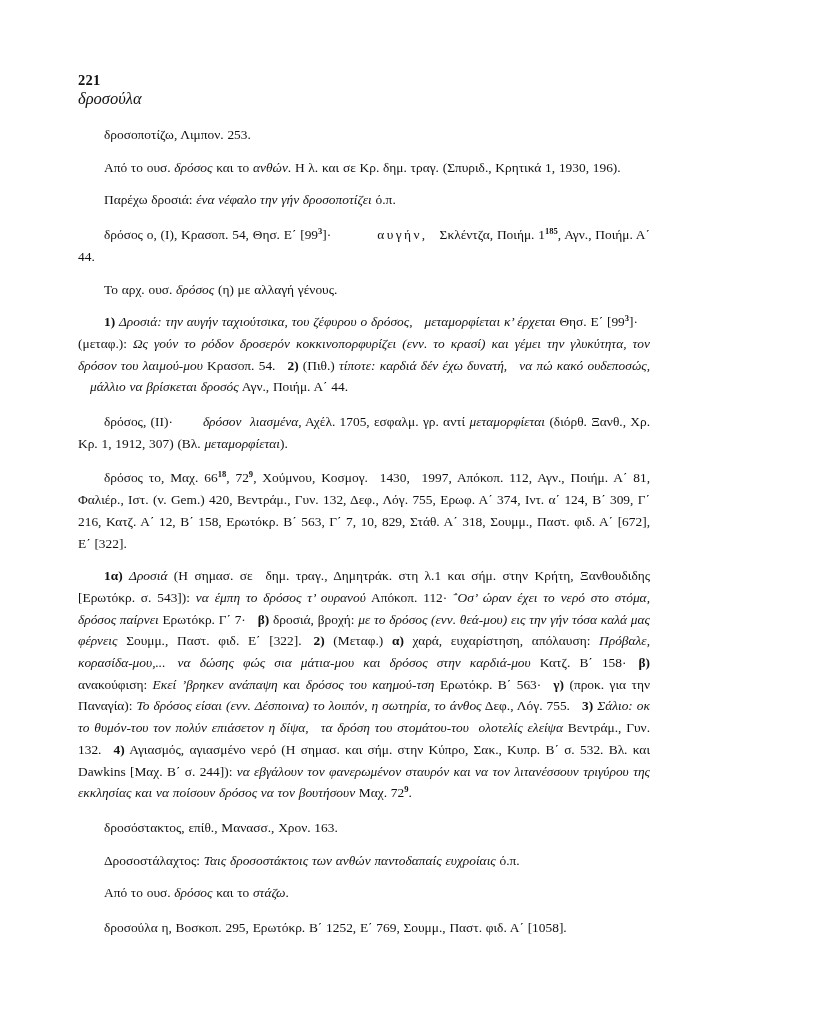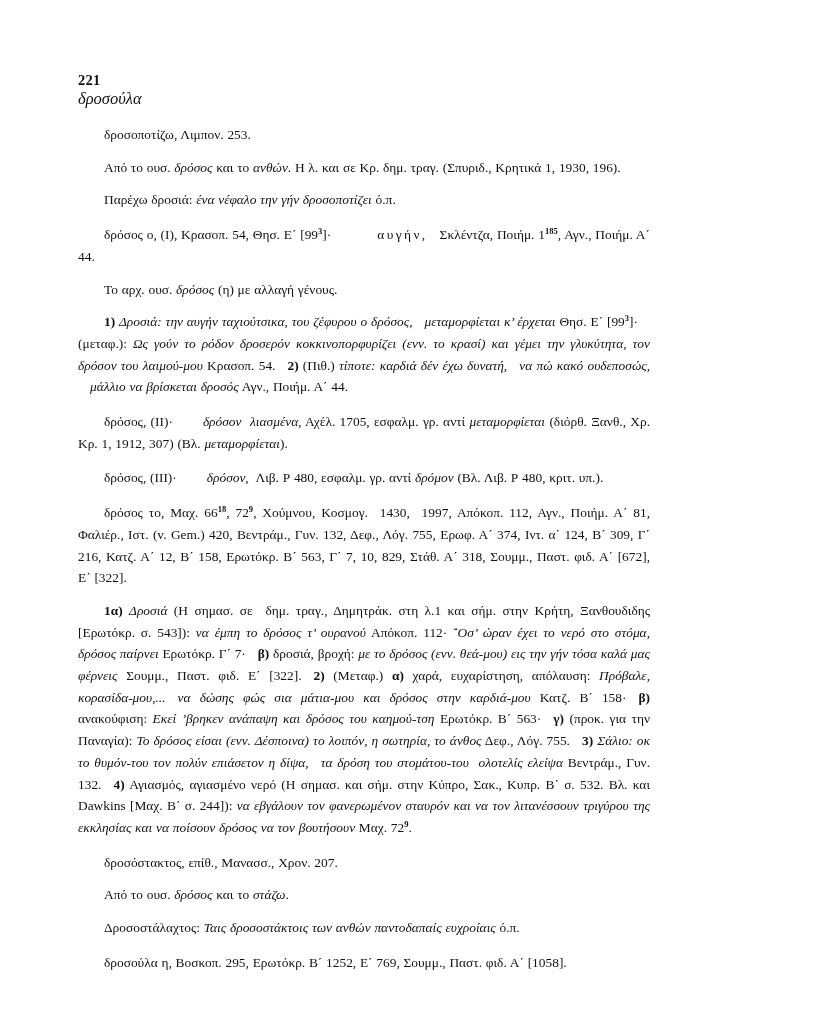--- a/index.html
+++ b/index.html
@@ -132,12 +132,6 @@
       </p>
     </div>
 
-    <div class="entry">
-      <p class="para tight">
-        <span class="lemma">δρόσος,</span>
-        <span>(ΙΙΙ)·</span><span class="gap-lg"></span><span class="it">δρόσον,</span>&nbsp; Λιβ. Ρ 480, εσφαλμ. γρ. αντί <span class="it">δρόμον</span> (Βλ. Λιβ. Ρ 480, κριτ. υπ.).
-      </p>
-    </div>
 
     <div class="entry">
       <p class="para tight">

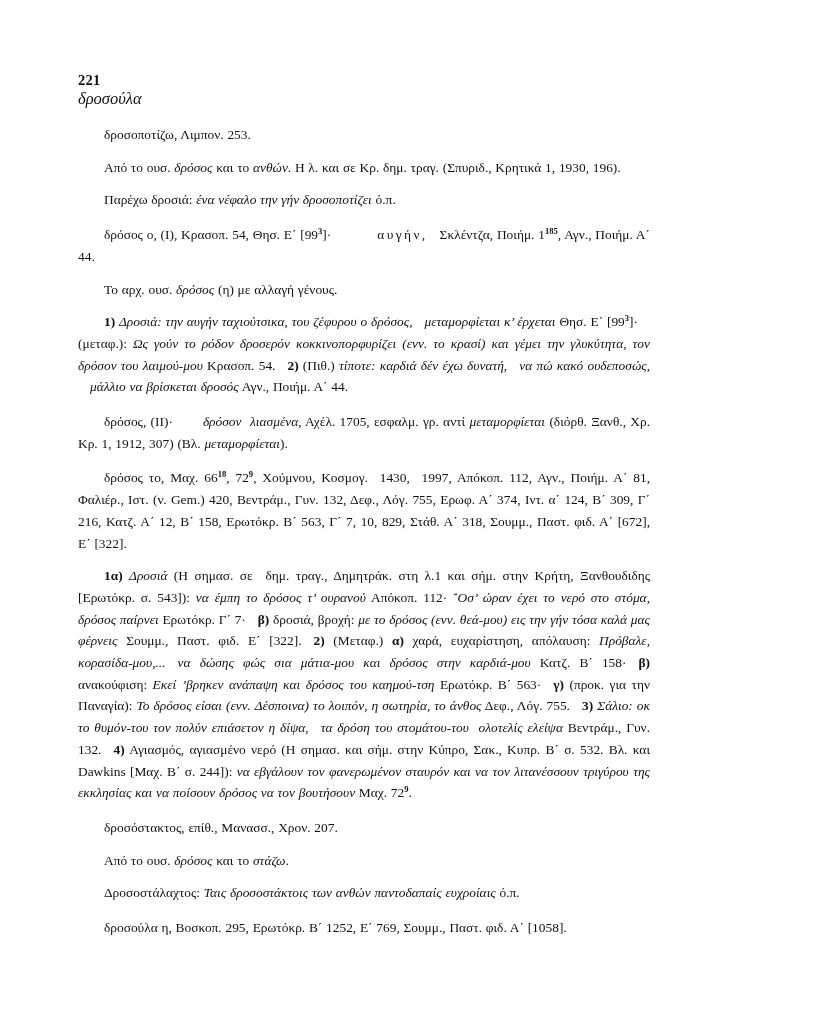--- a/index.html
+++ b/index.html
@@ -144,7 +144,7 @@
     <div class="entry">
       <p class="para tight">
         <span class="lemma">δροσόστακτος,</span>
-        <span>επίθ., Μανασσ., Χρον. 207.</span>
+        <span>επίθ., Μανασσ., Χρον. 163.</span>
       </p>
       <p class="para tight">Από το ουσ. <span class="it">δρόσος</span> και το <span class="it">στάζω</span>.</p>
       <p class="para tight">Δροσοστάλαχτος: <span class="it">Ταις δροσοστάκτοις των ανθών παντοδαπαίς ευχροίαις</span> ό.π.</p>

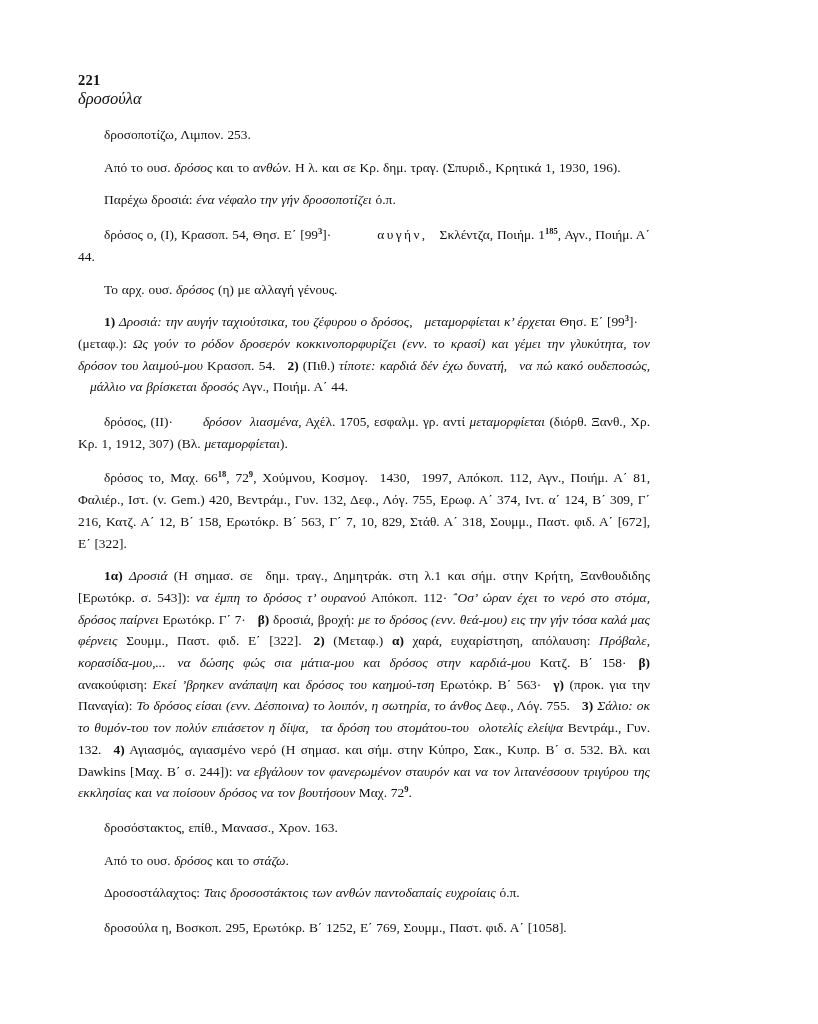--- a/index.html
+++ b/index.html
@@ -146,8 +146,8 @@
         <span class="lemma">δροσόστακτος,</span>
         <span>επίθ., Μανασσ., Χρον. 163.</span>
       </p>
+      <p class="para tight">Δροσοστάλαχτος: <span class="it">Ταις δροσοστάκτοις των ανθών παντοδαπαίς ευχροίαις</span> ό.π.</p>
       <p class="para tight">Από το ουσ. <span class="it">δρόσος</span> και το <span class="it">στάζω</span>.</p>
-      <p class="para tight">Δροσοστάλαχτος: <span class="it">Ταις δροσοστάκτοις των ανθών παντοδαπαίς ευχροίαις</span> ό.π.</p>
     </div>
 
     <div class="entry">

